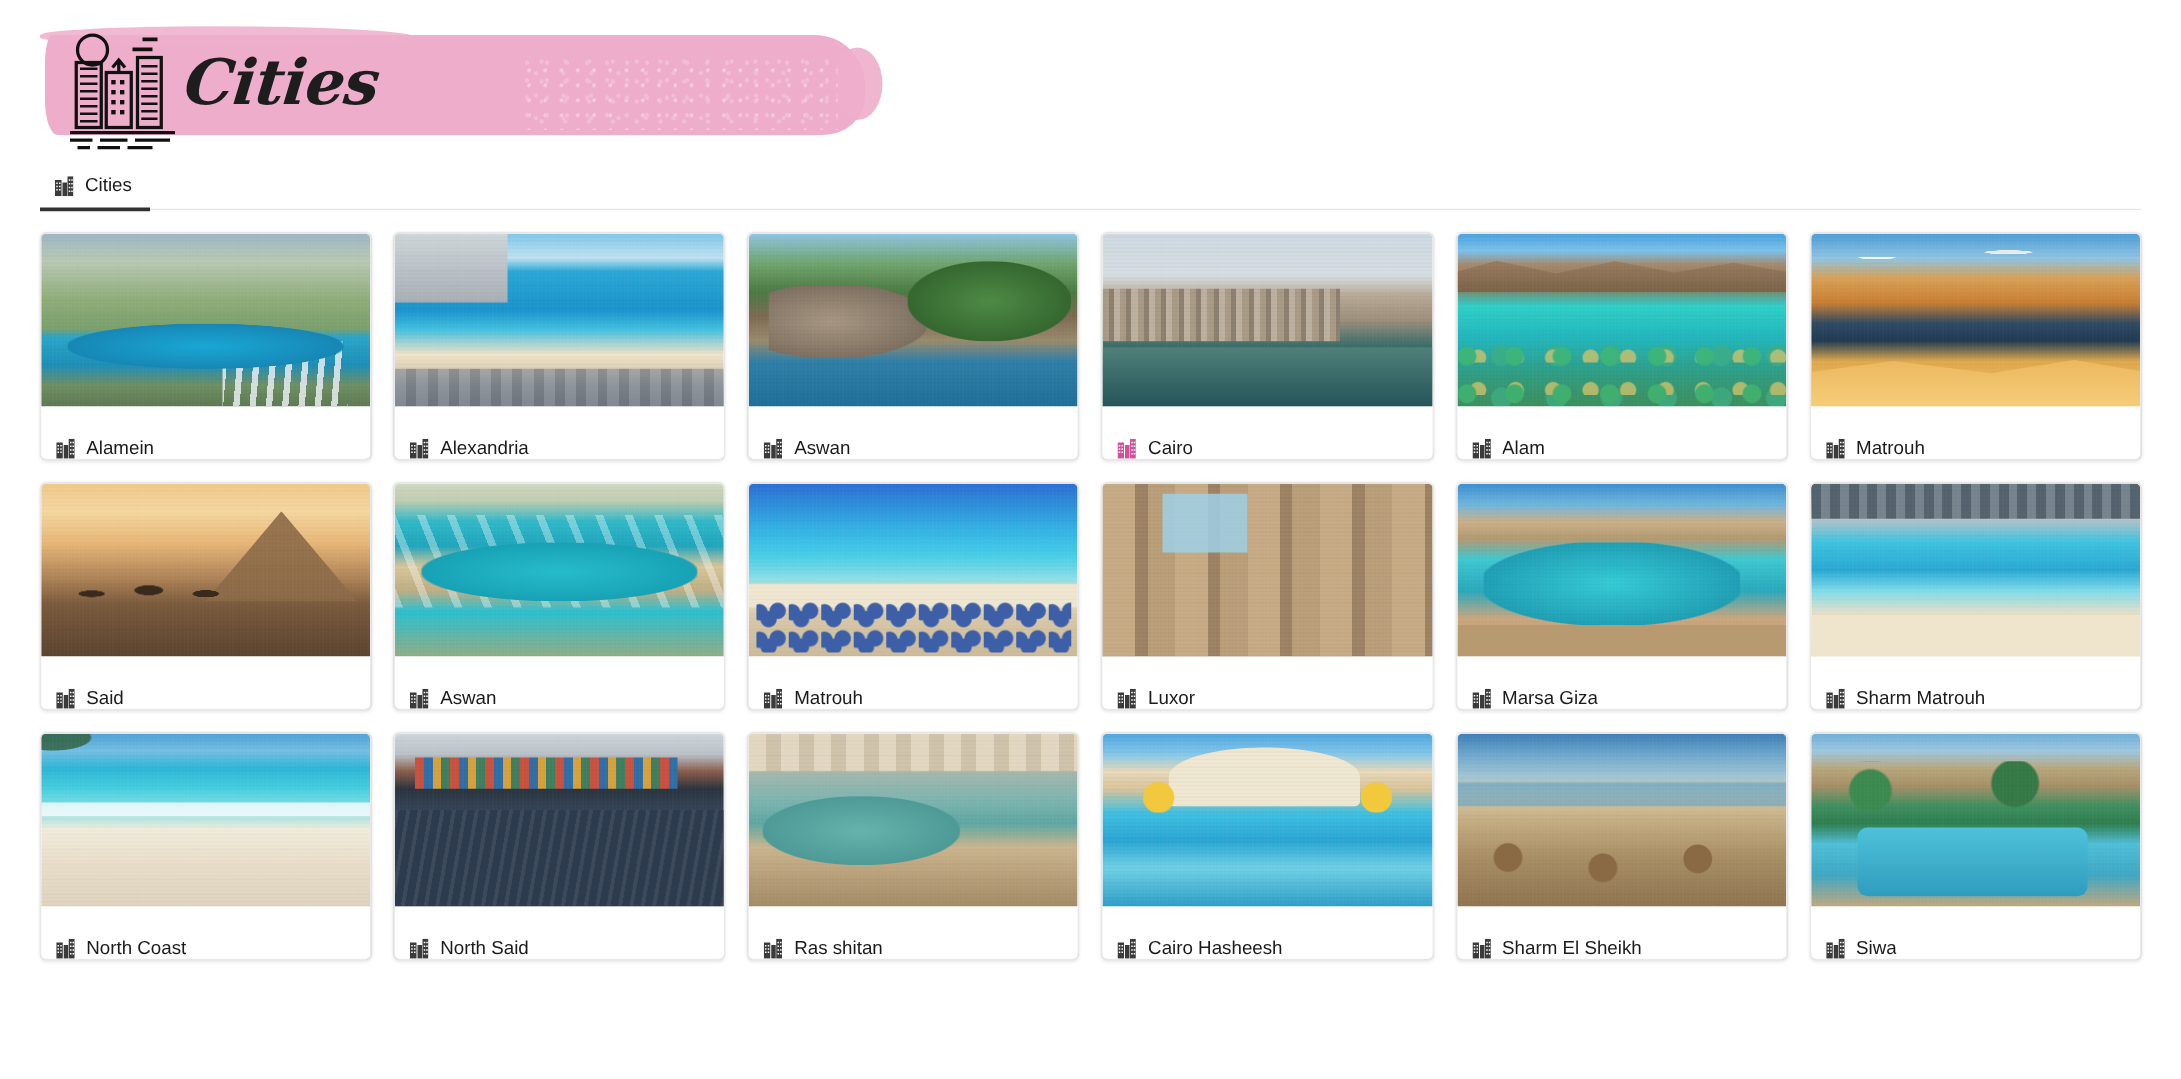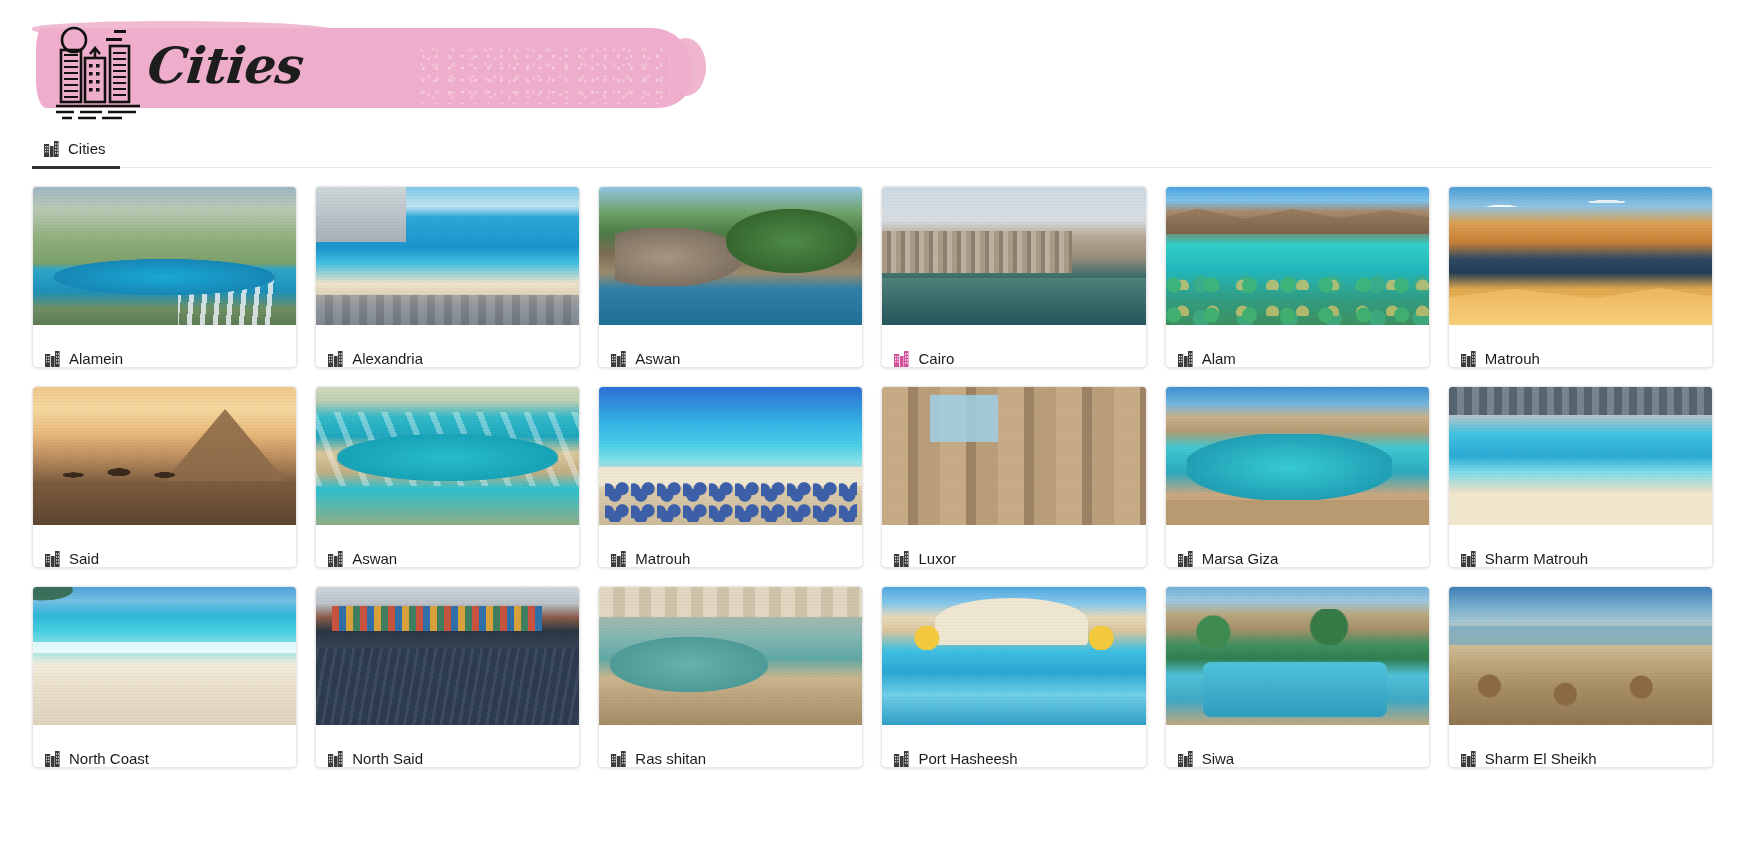--- a/index.html
+++ b/index.html
@@ -796,7 +796,7 @@
     </g>
   </svg>
         </span>
-       <span class="card-name">Port Hasheesh</span>
+       <span class="card-name">Cairo Hasheesh</span>
      </div>
     </div>
     <div class="card">

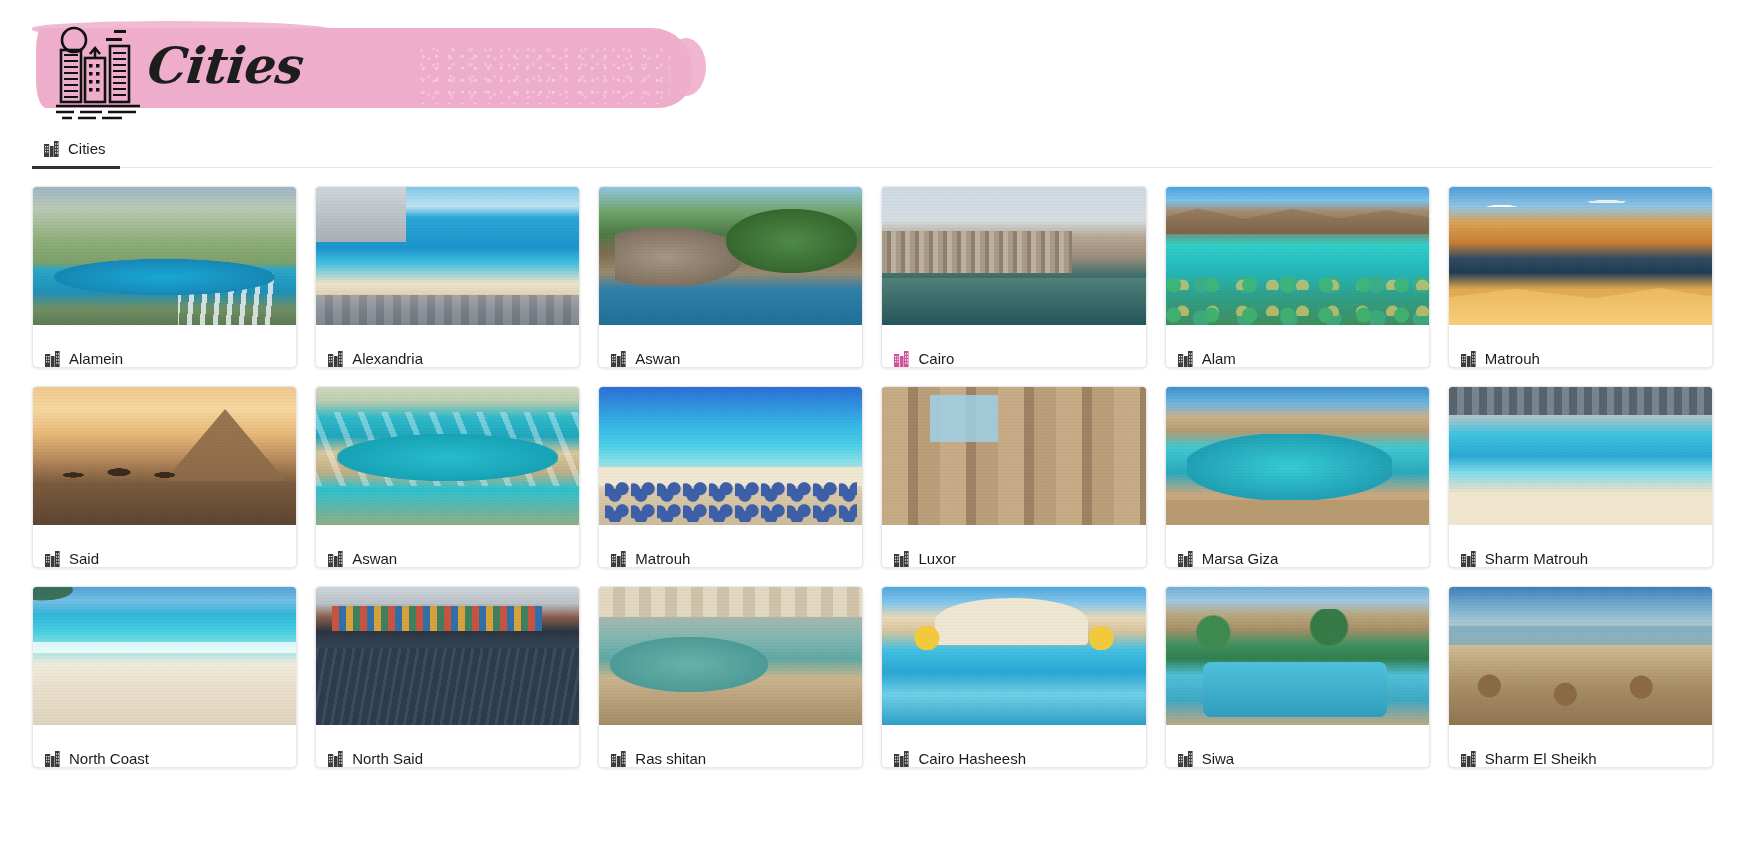--- a/index.html
+++ b/index.html
@@ -800,6 +800,37 @@
      </div>
     </div>
     <div class="card">
+      <div class="card-thumb ph-sharm">
+       <div class="noise"></div>
+     </div>
+     <div class="card-foot">
+       <span class="bicon">
+          <svg width="15" height="16" viewBox="0 0 15 16" aria-hidden="true">
+    <rect x="0" y="3" width="5.2" height="13" fill="#3b3b3b"></rect>
+    <rect x="6" y="5" width="3.6" height="11" fill="#3b3b3b"></rect>
+    <rect x="10" y="0" width="4.6" height="16" fill="#3b3b3b"></rect>
+    <g fill="#fff">
+      <rect x="1" y="5" width="1.2" height="1.2"></rect>
+              <rect x="3.2" y="5" width="1.2" height="1.2"></rect>
+      <rect x="1" y="7.6" width="1.2" height="1.2"></rect>
+              <rect x="3.2" y="7.6" width="1.2" height="1.2"></rect>
+      <rect x="1" y="10.2" width="1.2" height="1.2"></rect>
+              <rect x="3.2" y="10.2" width="1.2" height="1.2"></rect>
+      <rect x="11" y="2.4" width="1.2" height="1.2"></rect>
+              <rect x="13" y="2.4" width="1.2" height="1.2"></rect>
+      <rect x="11" y="5.4" width="1.2" height="1.2"></rect>
+              <rect x="13" y="5.4" width="1.2" height="1.2"></rect>
+      <rect x="11" y="8.4" width="1.2" height="1.2"></rect>
+              <rect x="13" y="8.4" width="1.2" height="1.2"></rect>
+      <rect x="11" y="11.4" width="1.2" height="1.2"></rect>
+              <rect x="13" y="11.4" width="1.2" height="1.2"></rect>
+    </g>
+  </svg>
+        </span>
+       <span class="card-name">Sharm El Sheikh</span>
+     </div>
+    </div>
+    <div class="card">
       <div class="card-thumb ph-siwa">
        <div class="noise"></div>
      </div>
@@ -830,37 +861,6 @@
        <span class="card-name">Siwa</span>
      </div>
     </div>
-    <div class="card">
-      <div class="card-thumb ph-sharm">
-       <div class="noise"></div>
-     </div>
-     <div class="card-foot">
-       <span class="bicon">
-          <svg width="15" height="16" viewBox="0 0 15 16" aria-hidden="true">
-    <rect x="0" y="3" width="5.2" height="13" fill="#3b3b3b"></rect>
-    <rect x="6" y="5" width="3.6" height="11" fill="#3b3b3b"></rect>
-    <rect x="10" y="0" width="4.6" height="16" fill="#3b3b3b"></rect>
-    <g fill="#fff">
-      <rect x="1" y="5" width="1.2" height="1.2"></rect>
-              <rect x="3.2" y="5" width="1.2" height="1.2"></rect>
-      <rect x="1" y="7.6" width="1.2" height="1.2"></rect>
-              <rect x="3.2" y="7.6" width="1.2" height="1.2"></rect>
-      <rect x="1" y="10.2" width="1.2" height="1.2"></rect>
-              <rect x="3.2" y="10.2" width="1.2" height="1.2"></rect>
-      <rect x="11" y="2.4" width="1.2" height="1.2"></rect>
-              <rect x="13" y="2.4" width="1.2" height="1.2"></rect>
-      <rect x="11" y="5.4" width="1.2" height="1.2"></rect>
-              <rect x="13" y="5.4" width="1.2" height="1.2"></rect>
-      <rect x="11" y="8.4" width="1.2" height="1.2"></rect>
-              <rect x="13" y="8.4" width="1.2" height="1.2"></rect>
-      <rect x="11" y="11.4" width="1.2" height="1.2"></rect>
-              <rect x="13" y="11.4" width="1.2" height="1.2"></rect>
-    </g>
-  </svg>
-        </span>
-       <span class="card-name">Sharm El Sheikh</span>
-     </div>
-    </div>
   </div>
 
 </body></html>

